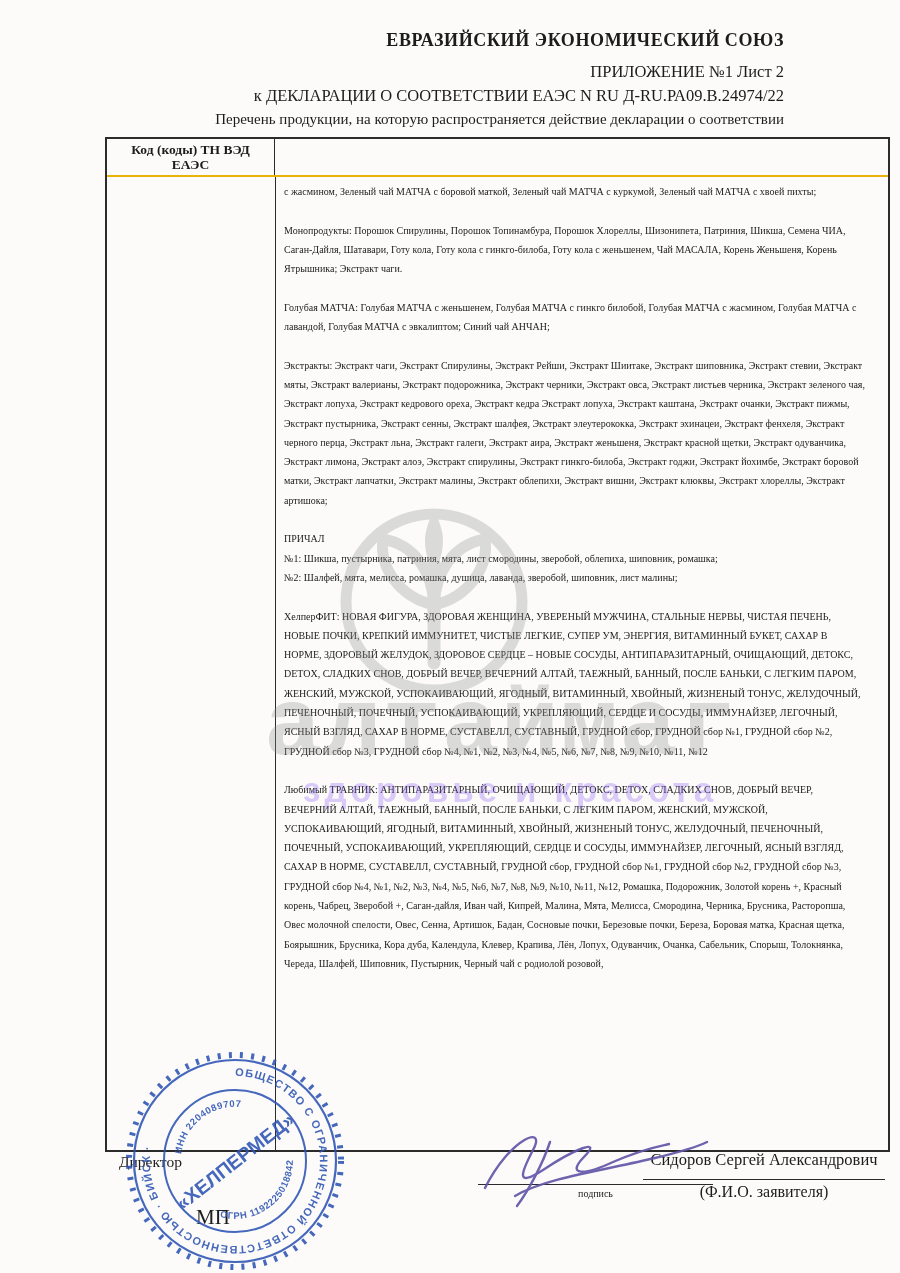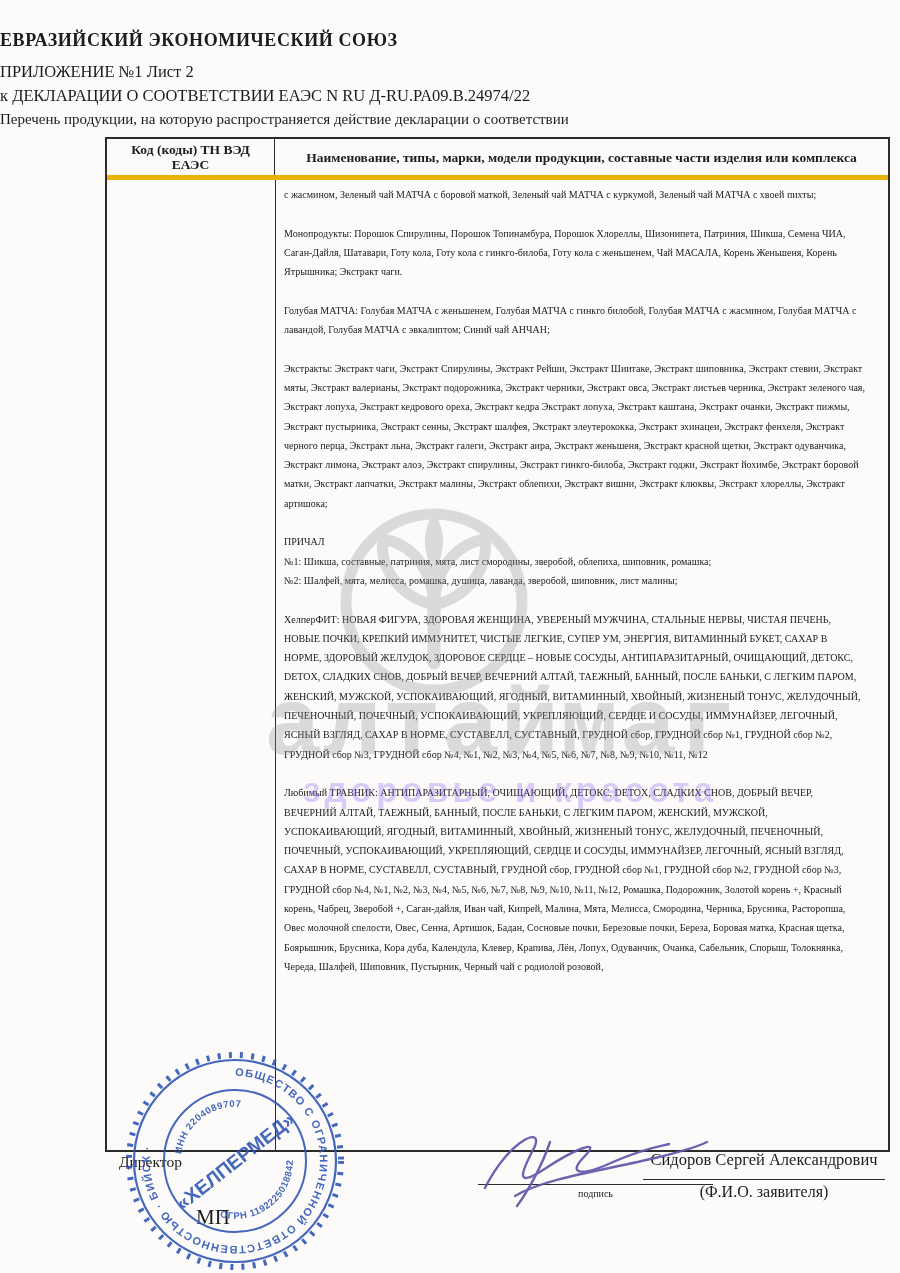--- a/index.html
+++ b/index.html
@@ -10,7 +10,7 @@
     color:#1c1c1c;
   }
   
-  .hdr{position:absolute;left:0;width:784px;text-align:left;}
+  .hdr{position:absolute;left:0;width:784px;text-align:right;}
   .t1{top:30px;font-size:18px;font-weight:bold;letter-spacing:.6px;}
   .t2{top:62px;font-size:16.5px;}
   .t3{top:86px;font-size:16.5px;}

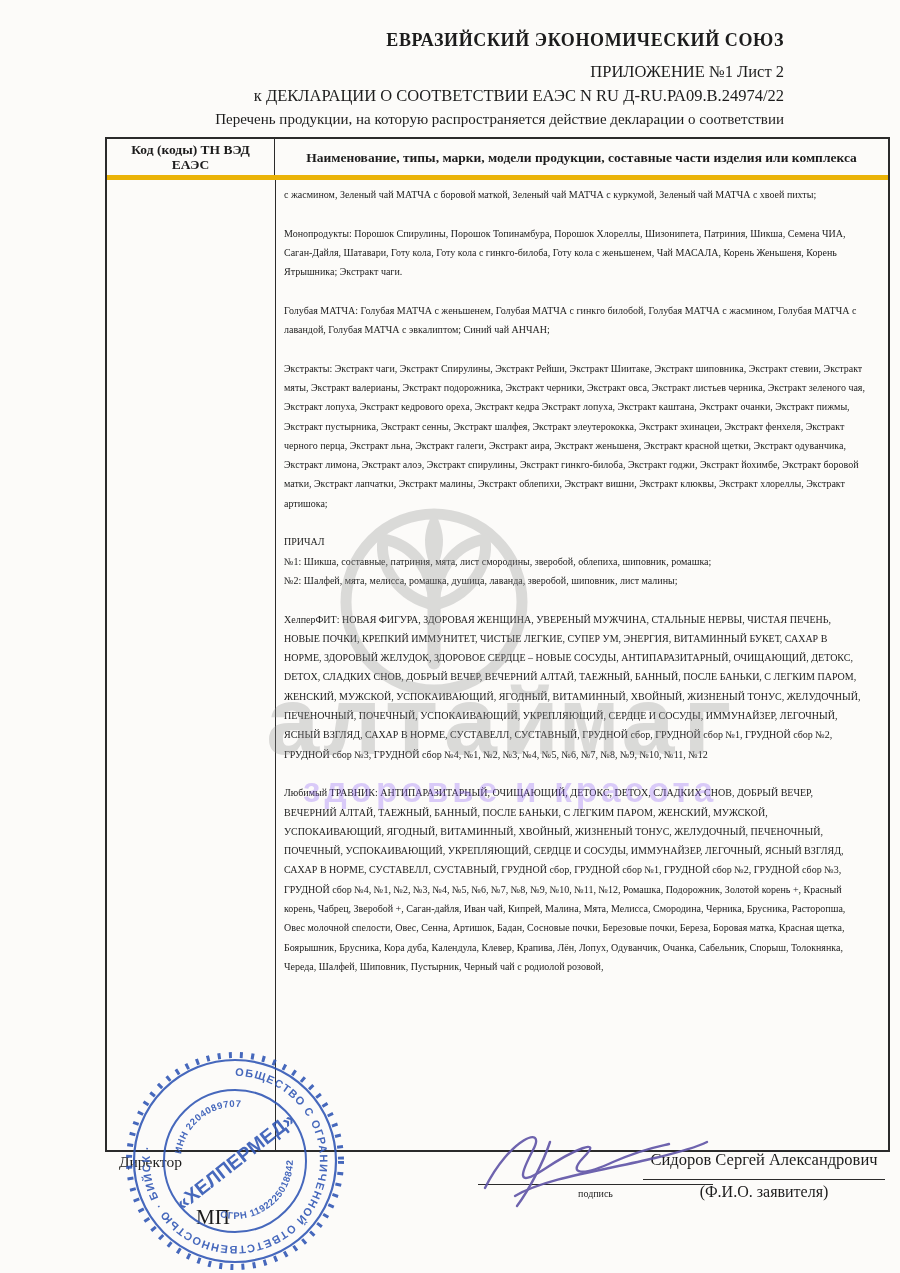--- a/index.html
+++ b/index.html
@@ -21,7 +21,7 @@
     border:2px solid #2b2b2b;box-sizing:border-box;
     display:flex;flex-direction:column;background:transparent;z-index:1;
   }
-  .thead{display:flex;border-bottom:5px solid #eab308;}
+  .thead{display:flex;border-bottom:2px solid #eab308;}
   .th{font-weight:bold;font-size:13.5px;text-align:center;padding:3px 6px;box-sizing:border-box;line-height:15px;}
   .th-code{width:168px;border-right:1.5px solid #2b2b2b;display:flex;align-items:center;justify-content:center;}
   .th-name{flex:1;display:flex;align-items:center;justify-content:center;}

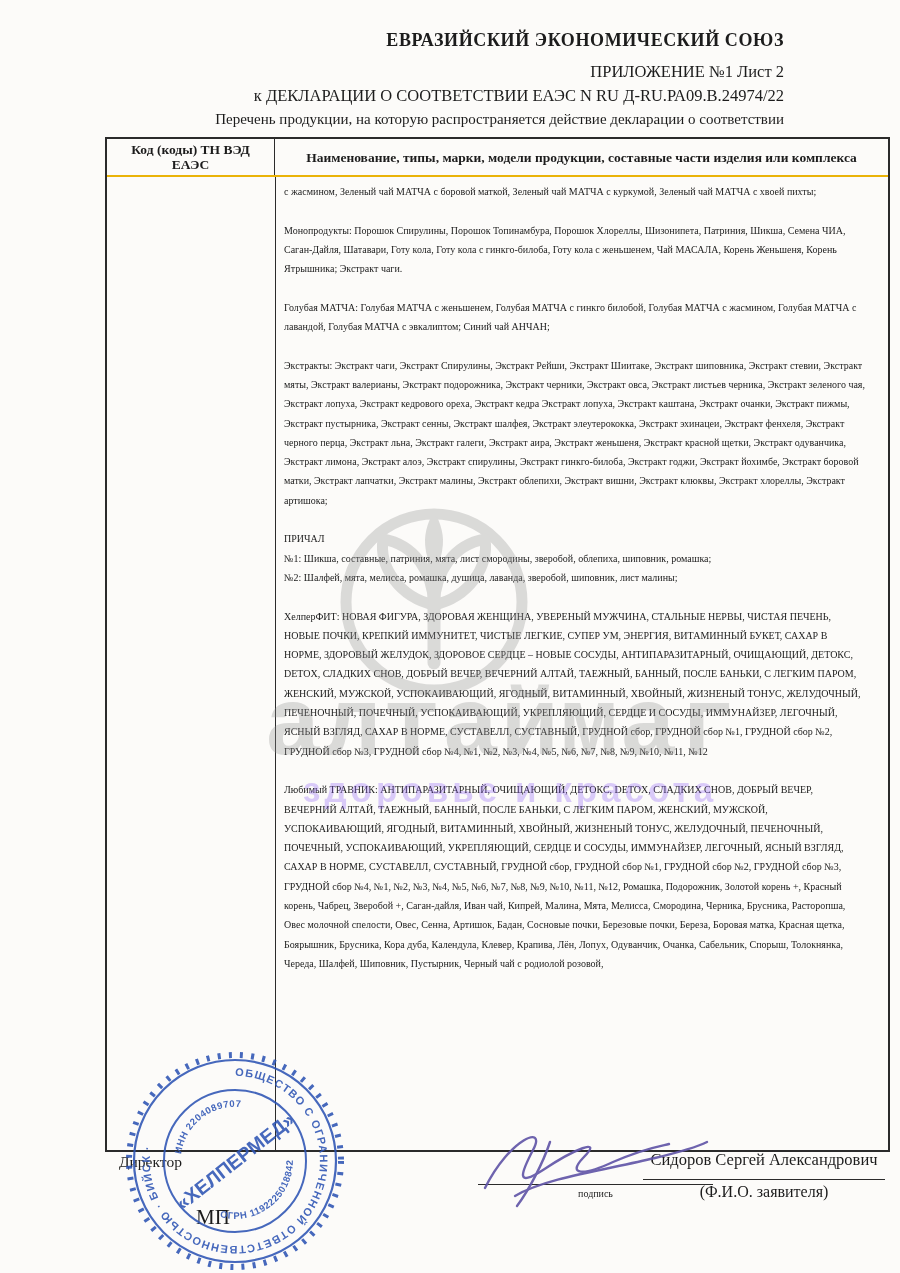--- a/index.html
+++ b/index.html
@@ -67,7 +67,6 @@
 <div class="doc-table">
   <div class="thead">
     <div class="th th-code">Код (коды) ТН ВЭД ЕАЭС</div>
-    <div class="th th-name">Наименование, типы, марки, модели продукции, составные части изделия или комплекса</div>
   </div>
   <div class="tbody">
     <div class="td-code"></div>

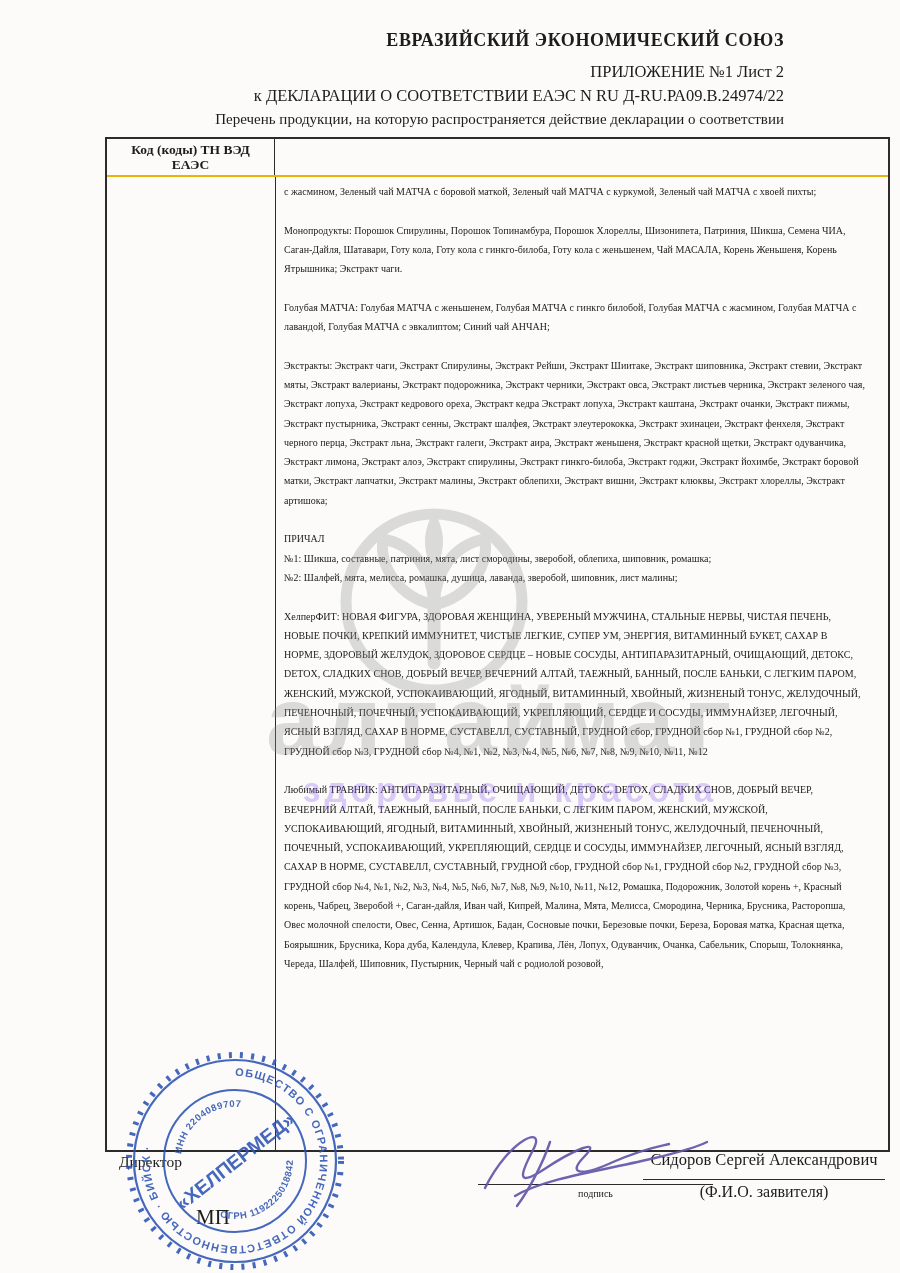--- a/index.html
+++ b/index.html
@@ -76,7 +76,7 @@
       <div class="para">Голубая МАТЧА: Голубая МАТЧА с женьшенем, Голубая МАТЧА с гинкго билобой, Голубая МАТЧА с жасмином, Голубая МАТЧА с лавандой, Голубая МАТЧА с эвкалиптом; Синий чай АНЧАН;</div>
       <div class="para">Экстракты: Экстракт чаги, Экстракт Спирулины, Экстракт Рейши, Экстракт Шиитаке, Экстракт шиповника, Экстракт стевии, Экстракт мяты, Экстракт валерианы, Экстракт подорожника, Экстракт черники, Экстракт овса, Экстракт листьев черника, Экстракт зеленого чая, Экстракт лопуха, Экстракт кедрового ореха, Экстракт кедра Экстракт лопуха, Экстракт каштана, Экстракт очанки, Экстракт пижмы, Экстракт пустырника, Экстракт сенны, Экстракт шалфея, Экстракт элеутерококка, Экстракт эхинацеи, Экстракт фенхеля, Экстракт черного перца, Экстракт льна, Экстракт галеги, Экстракт аира, Экстракт женьшеня, Экстракт красной щетки, Экстракт одуванчика, Экстракт лимона, Экстракт алоэ, Экстракт спирулины, Экстракт гинкго-билоба, Экстракт годжи, Экстракт йохимбе, Экстракт боровой матки, Экстракт лапчатки, Экстракт малины, Экстракт облепихи, Экстракт вишни, Экстракт клюквы, Экстракт хлореллы, Экстракт артишока;</div>
       <div class="para tight">ПРИЧАЛ</div>
-      <div class="para tight">№1: Шикша, составные, патриния, мята, лист смородины, зверобой, облепиха, шиповник, ромашка;</div>
+      <div class="para tight">№1: Шикша, пустырника, патриния, мята, лист смородины, зверобой, облепиха, шиповник, ромашка;</div>
       <div class="para">№2: Шалфей, мята, мелисса, ромашка, душица, лаванда, зверобой, шиповник, лист малины;</div>
       <div class="para">ХелперФИТ: НОВАЯ ФИГУРА,  ЗДОРОВАЯ ЖЕНЩИНА, УВЕРЕНЫЙ  МУЖЧИНА, СТАЛЬНЫЕ НЕРВЫ, ЧИСТАЯ ПЕЧЕНЬ, НОВЫЕ ПОЧКИ, КРЕПКИЙ  ИММУНИТЕТ, ЧИСТЫЕ ЛЕГКИЕ, СУПЕР УМ, ЭНЕРГИЯ, ВИТАМИННЫЙ БУКЕТ, САХАР В НОРМЕ, ЗДОРОВЫЙ ЖЕЛУДОК, ЗДОРОВОЕ СЕРДЦЕ – НОВЫЕ СОСУДЫ, АНТИПАРАЗИТАРНЫЙ,  ОЧИЩАЮЩИЙ, ДЕТОКС, DETOX, СЛАДКИХ СНОВ, ДОБРЫЙ ВЕЧЕР, ВЕЧЕРНИЙ АЛТАЙ, ТАЕЖНЫЙ, БАННЫЙ, ПОСЛЕ БАНЬКИ, С ЛЕГКИМ ПАРОМ,  ЖЕНСКИЙ, МУЖСКОЙ, УСПОКАИВАЮЩИЙ, ЯГОДНЫЙ, ВИТАМИННЫЙ, ХВОЙНЫЙ, ЖИЗНЕНЫЙ ТОНУС, ЖЕЛУДОЧНЫЙ, ПЕЧЕНОЧНЫЙ, ПОЧЕЧНЫЙ, УСПОКАИВАЮЩИЙ, УКРЕПЛЯЮЩИЙ,  СЕРДЦЕ И СОСУДЫ, ИММУНАЙЗЕР,  ЛЕГОЧНЫЙ, ЯСНЫЙ ВЗГЛЯД, САХАР В НОРМЕ, СУСТАВЕЛЛ, СУСТАВНЫЙ,  ГРУДНОЙ  сбор,  ГРУДНОЙ  сбор №1, ГРУДНОЙ  сбор №2, ГРУДНОЙ  сбор №3, ГРУДНОЙ  сбор №4, №1, №2, №3, №4, №5, №6, №7, №8, №9, №10, №11, №12</div>
       <div class="para last">Любимый ТРАВНИК:  АНТИПАРАЗИТАРНЫЙ,  ОЧИЩАЮЩИЙ, ДЕТОКС, DETOX, СЛАДКИХ СНОВ, ДОБРЫЙ ВЕЧЕР, ВЕЧЕРНИЙ АЛТАЙ, ТАЕЖНЫЙ, БАННЫЙ, ПОСЛЕ БАНЬКИ, С ЛЕГКИМ ПАРОМ, ЖЕНСКИЙ, МУЖСКОЙ, УСПОКАИВАЮЩИЙ, ЯГОДНЫЙ, ВИТАМИННЫЙ, ХВОЙНЫЙ, ЖИЗНЕНЫЙ ТОНУС, ЖЕЛУДОЧНЫЙ, ПЕЧЕНОЧНЫЙ, ПОЧЕЧНЫЙ, УСПОКАИВАЮЩИЙ, УКРЕПЛЯЮЩИЙ, СЕРДЦЕ И СОСУДЫ, ИММУНАЙЗЕР, ЛЕГОЧНЫЙ, ЯСНЫЙ ВЗГЛЯД, САХАР В НОРМЕ, СУСТАВЕЛЛ, СУСТАВНЫЙ, ГРУДНОЙ сбор, ГРУДНОЙ сбор №1, ГРУДНОЙ сбор №2, ГРУДНОЙ сбор №3, ГРУДНОЙ сбор №4, №1, №2, №3, №4, №5, №6, №7, №8, №9, №10, №11, №12, Ромашка,  Подорожник, Золотой корень +, Красный корень, Чабрец, Зверобой +, Саган-дайля, Иван чай, Кипрей, Малина, Мята, Мелисса, Смородина, Черника, Брусника, Расторопша, Овес молочной спелости, Овес, Сенна, Артишок, Бадан, Сосновые почки, Березовые почки, Береза, Боровая матка, Красная щетка, Боярышник, Брусника, Кора дуба, Календула, Клевер, Крапива, Лён, Лопух, Одуванчик, Очанка, Сабельник, Спорыш, Толокнянка, Череда, Шалфей, Шиповник, Пустырник, Черный чай с родиолой розовой,</div>

